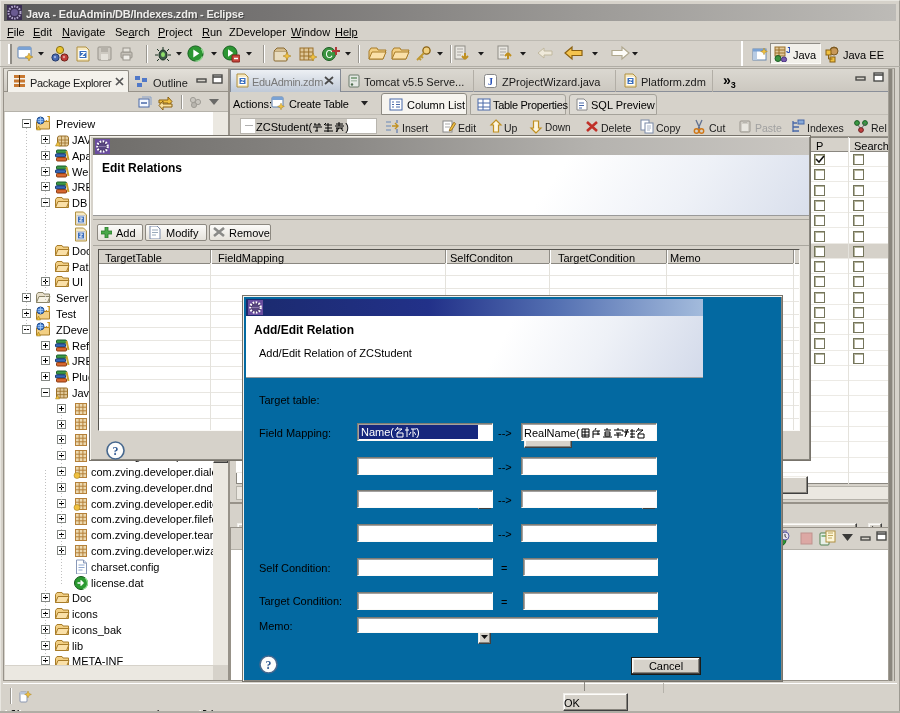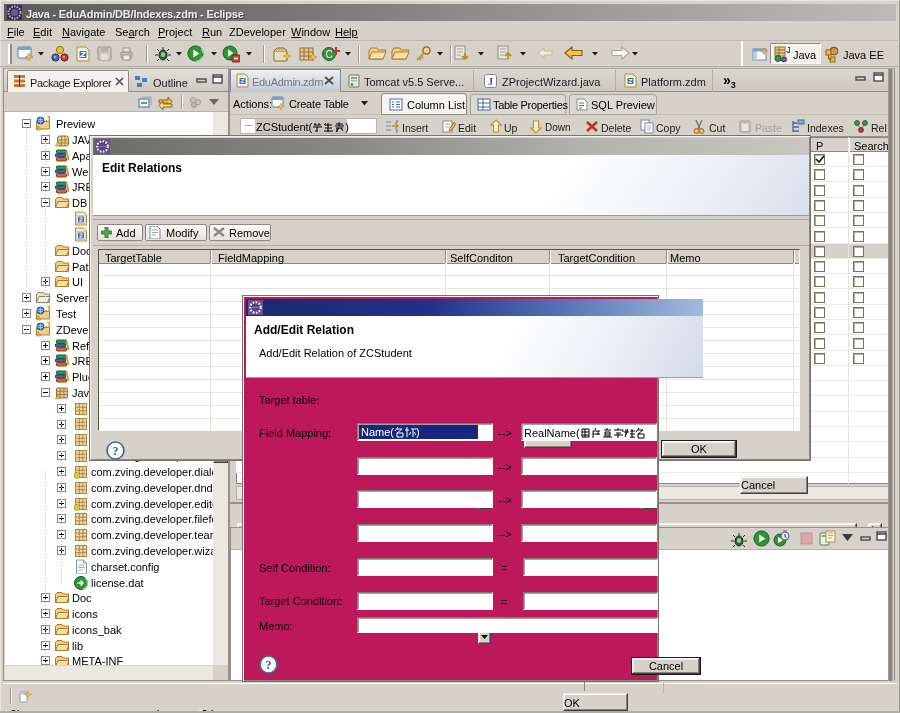--- a/index.html
+++ b/index.html
@@ -922,7 +922,7 @@
       <div class="ab tx" style="left:0px;top:0px;width:66px;height:16px;line-height:16px;">Cancel</div>
     </div>
   </div>
-<div class="ab" style="left:242px;top:295px;width:417px;height:387px;background:#be185d;border:1px solid #77736b;box-shadow:inset 1px 1px 0 #f4f2ec,inset -1px -1px 0 #8a877f;">
+<div class="ab" style="left:242px;top:295px;width:541px;height:387px;background:#0369a1;border:1px solid #77736b;box-shadow:inset 1px 1px 0 #f4f2ec,inset -1px -1px 0 #8a877f;">
     <div class="ab" style="left:3px;top:3px;width:457px;height:17px;background:linear-gradient(90deg,#1b2a6e,#223189 40%,#5470b2 68%,#a3bbdc);"></div>
     <svg class="ico" style="left:5px;top:4px" width="15" height="15">
       <rect width="15" height="15" fill="#6a4d9e"></rect>

